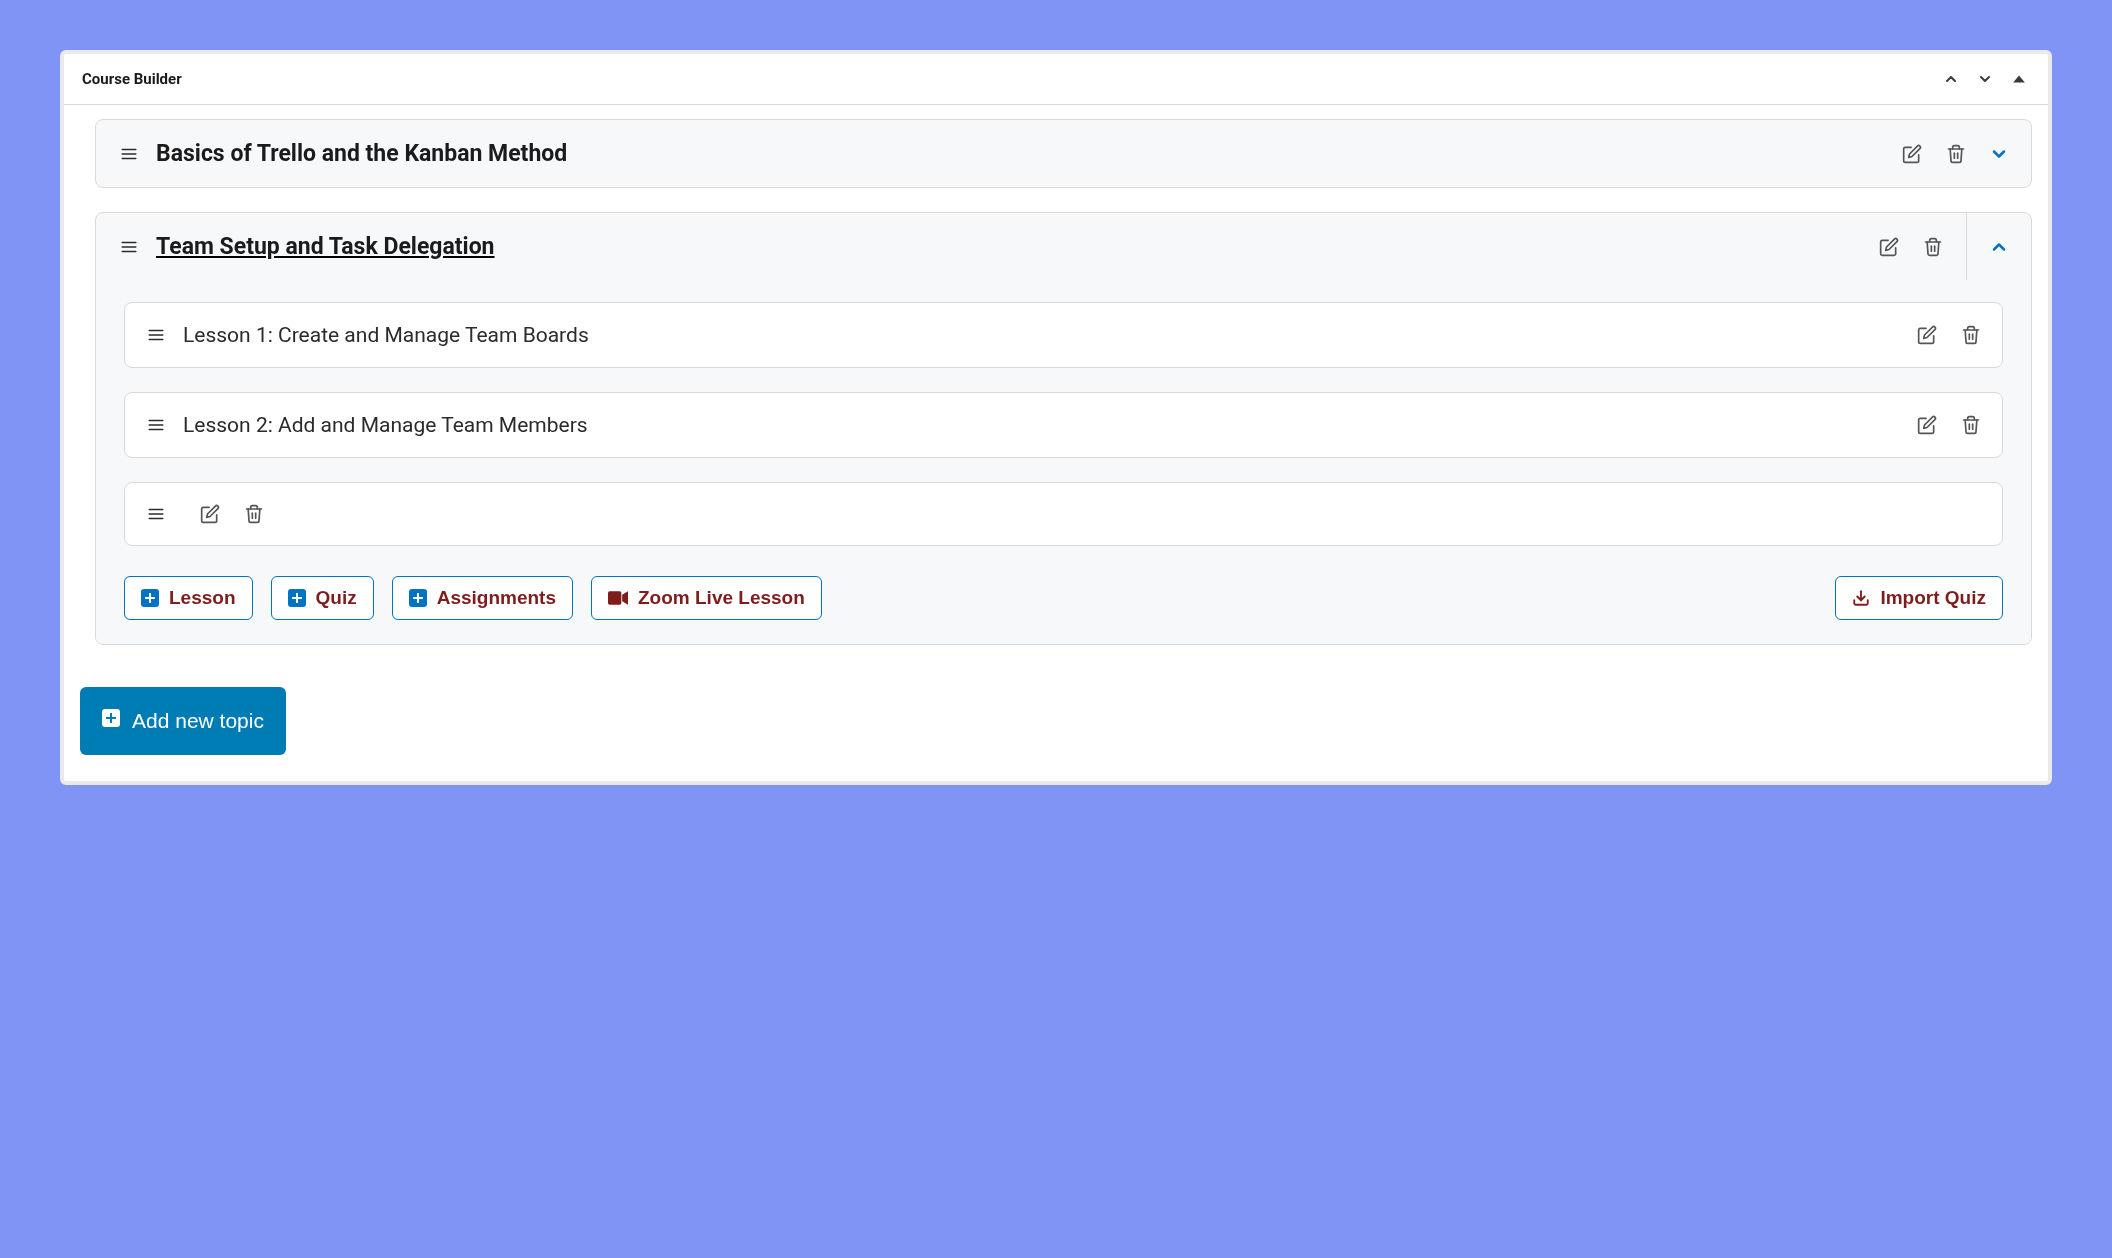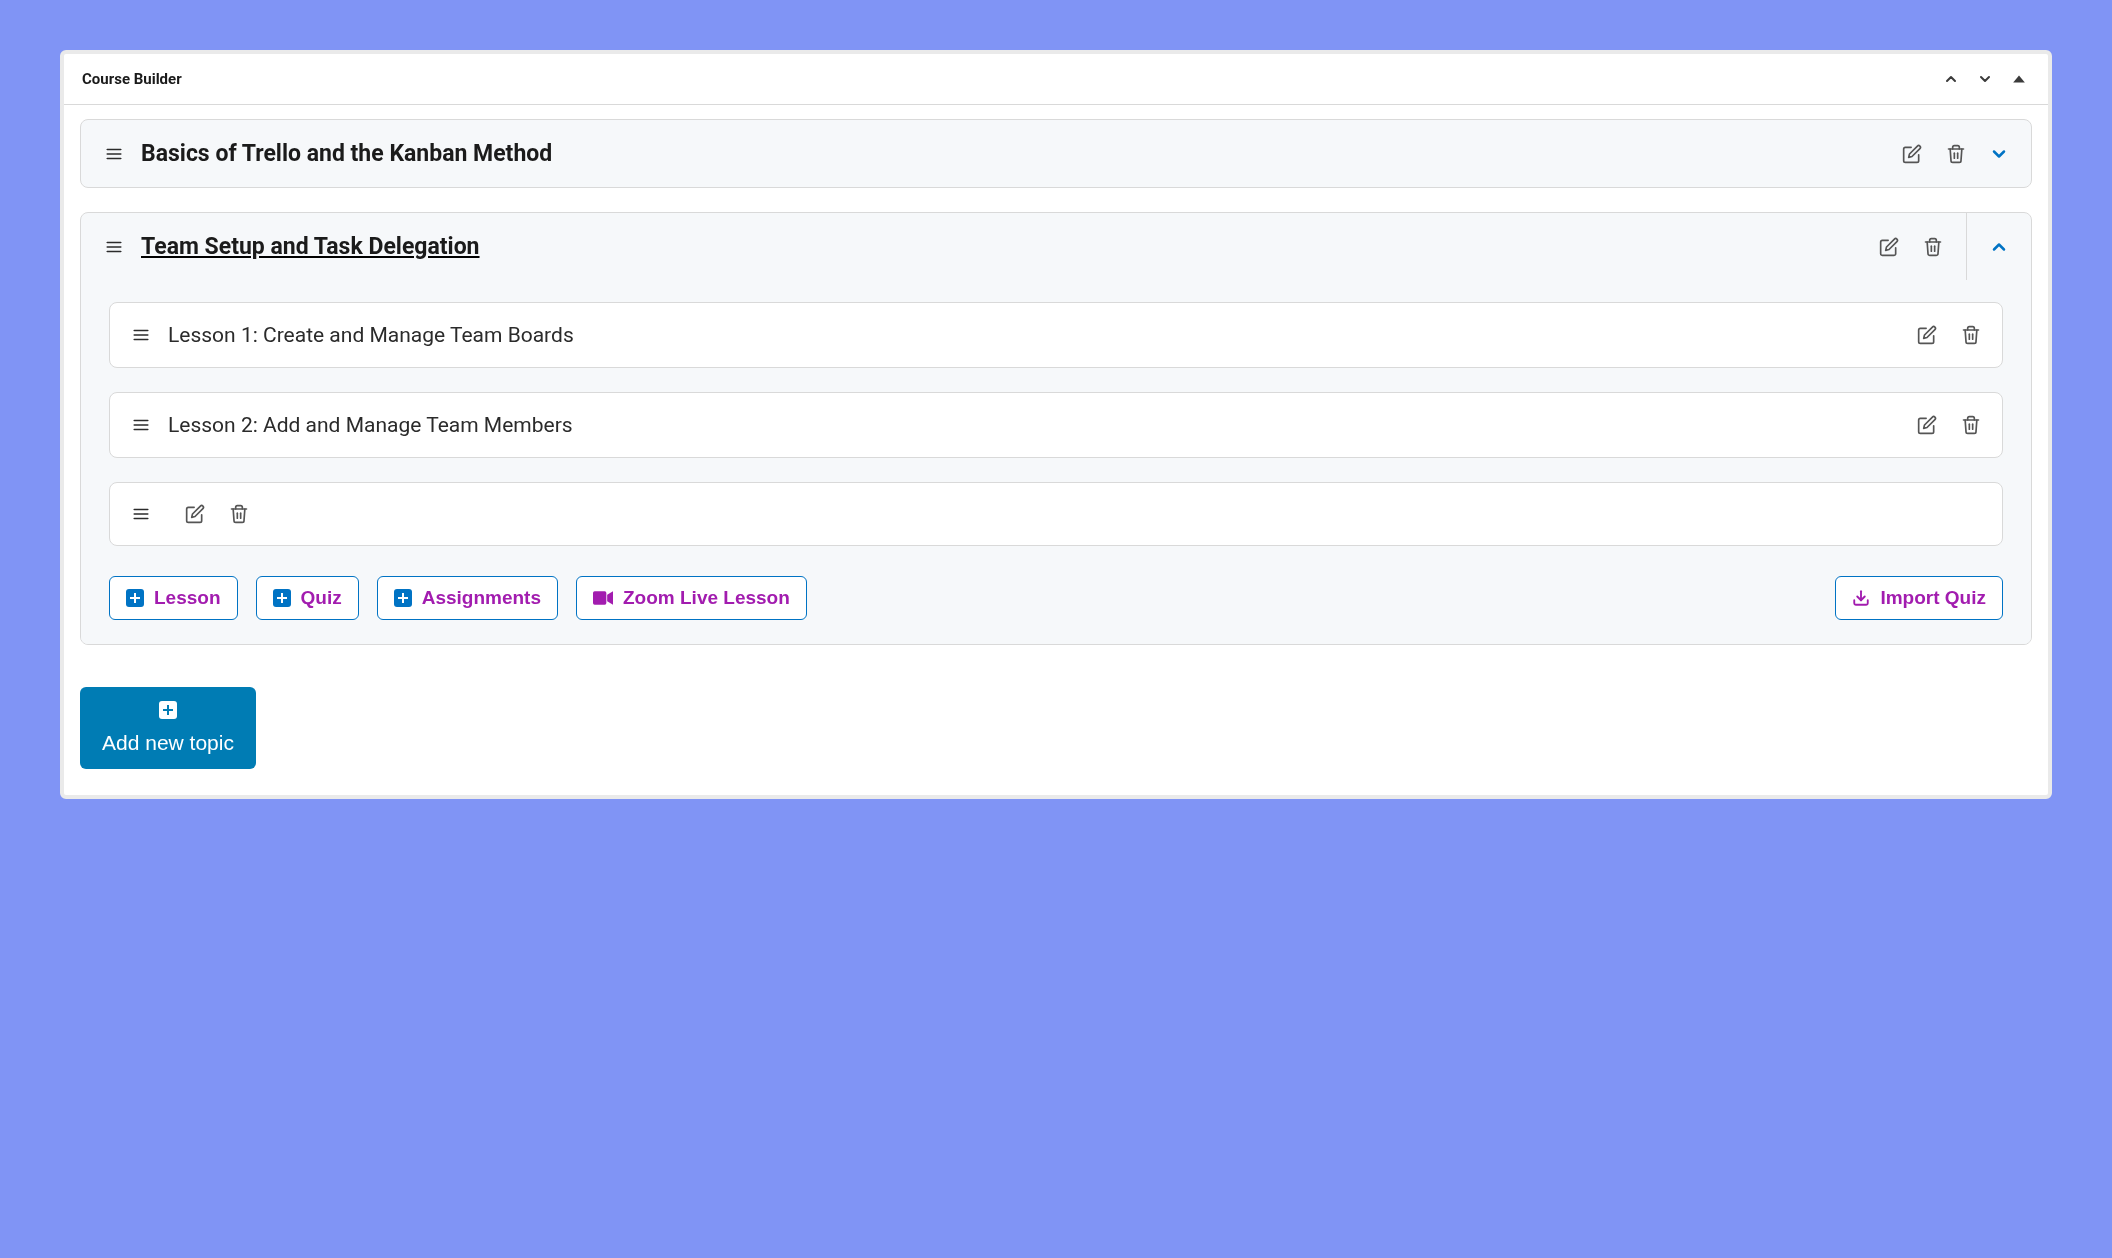--- a/index.html
+++ b/index.html
@@ -51,6 +51,7 @@
     background: #f6f8fa;
     margin-bottom: 24px;
     overflow: hidden;
+    margin-left: 15px;
   }
   .topic:last-of-type { margin-bottom: 0; }
   .topic-header {

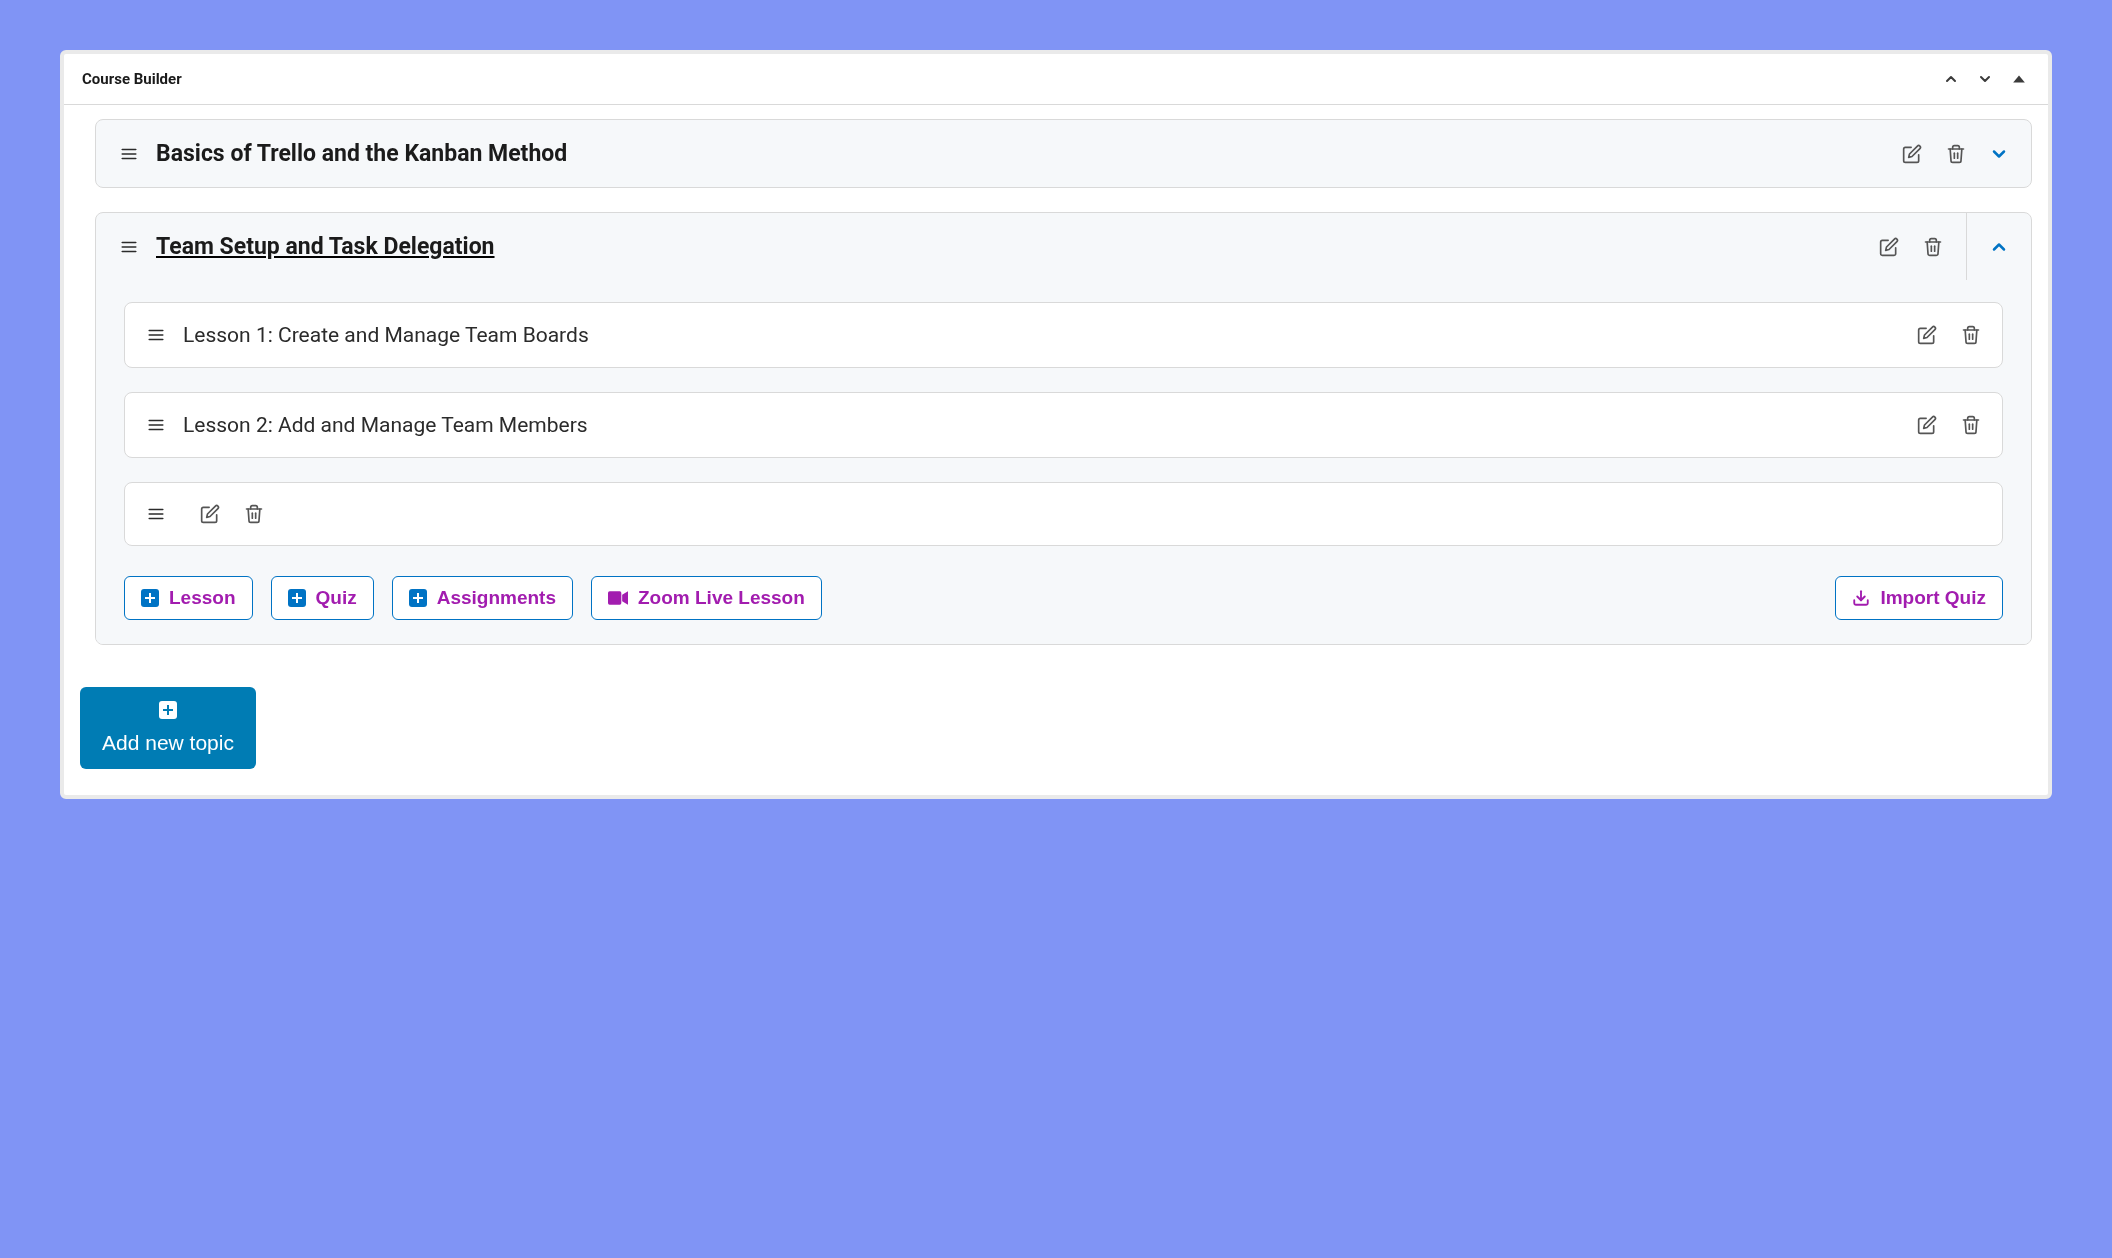--- a/index.html
+++ b/index.html
@@ -147,7 +147,7 @@
     align-items: center;
     gap: 10px;
     border: 1.5px solid #0073C4;
-    color: #a21caf;
+    color: #7f1d1d;
     background: #fff;
     border-radius: 6px;
     padding: 10px 16px;

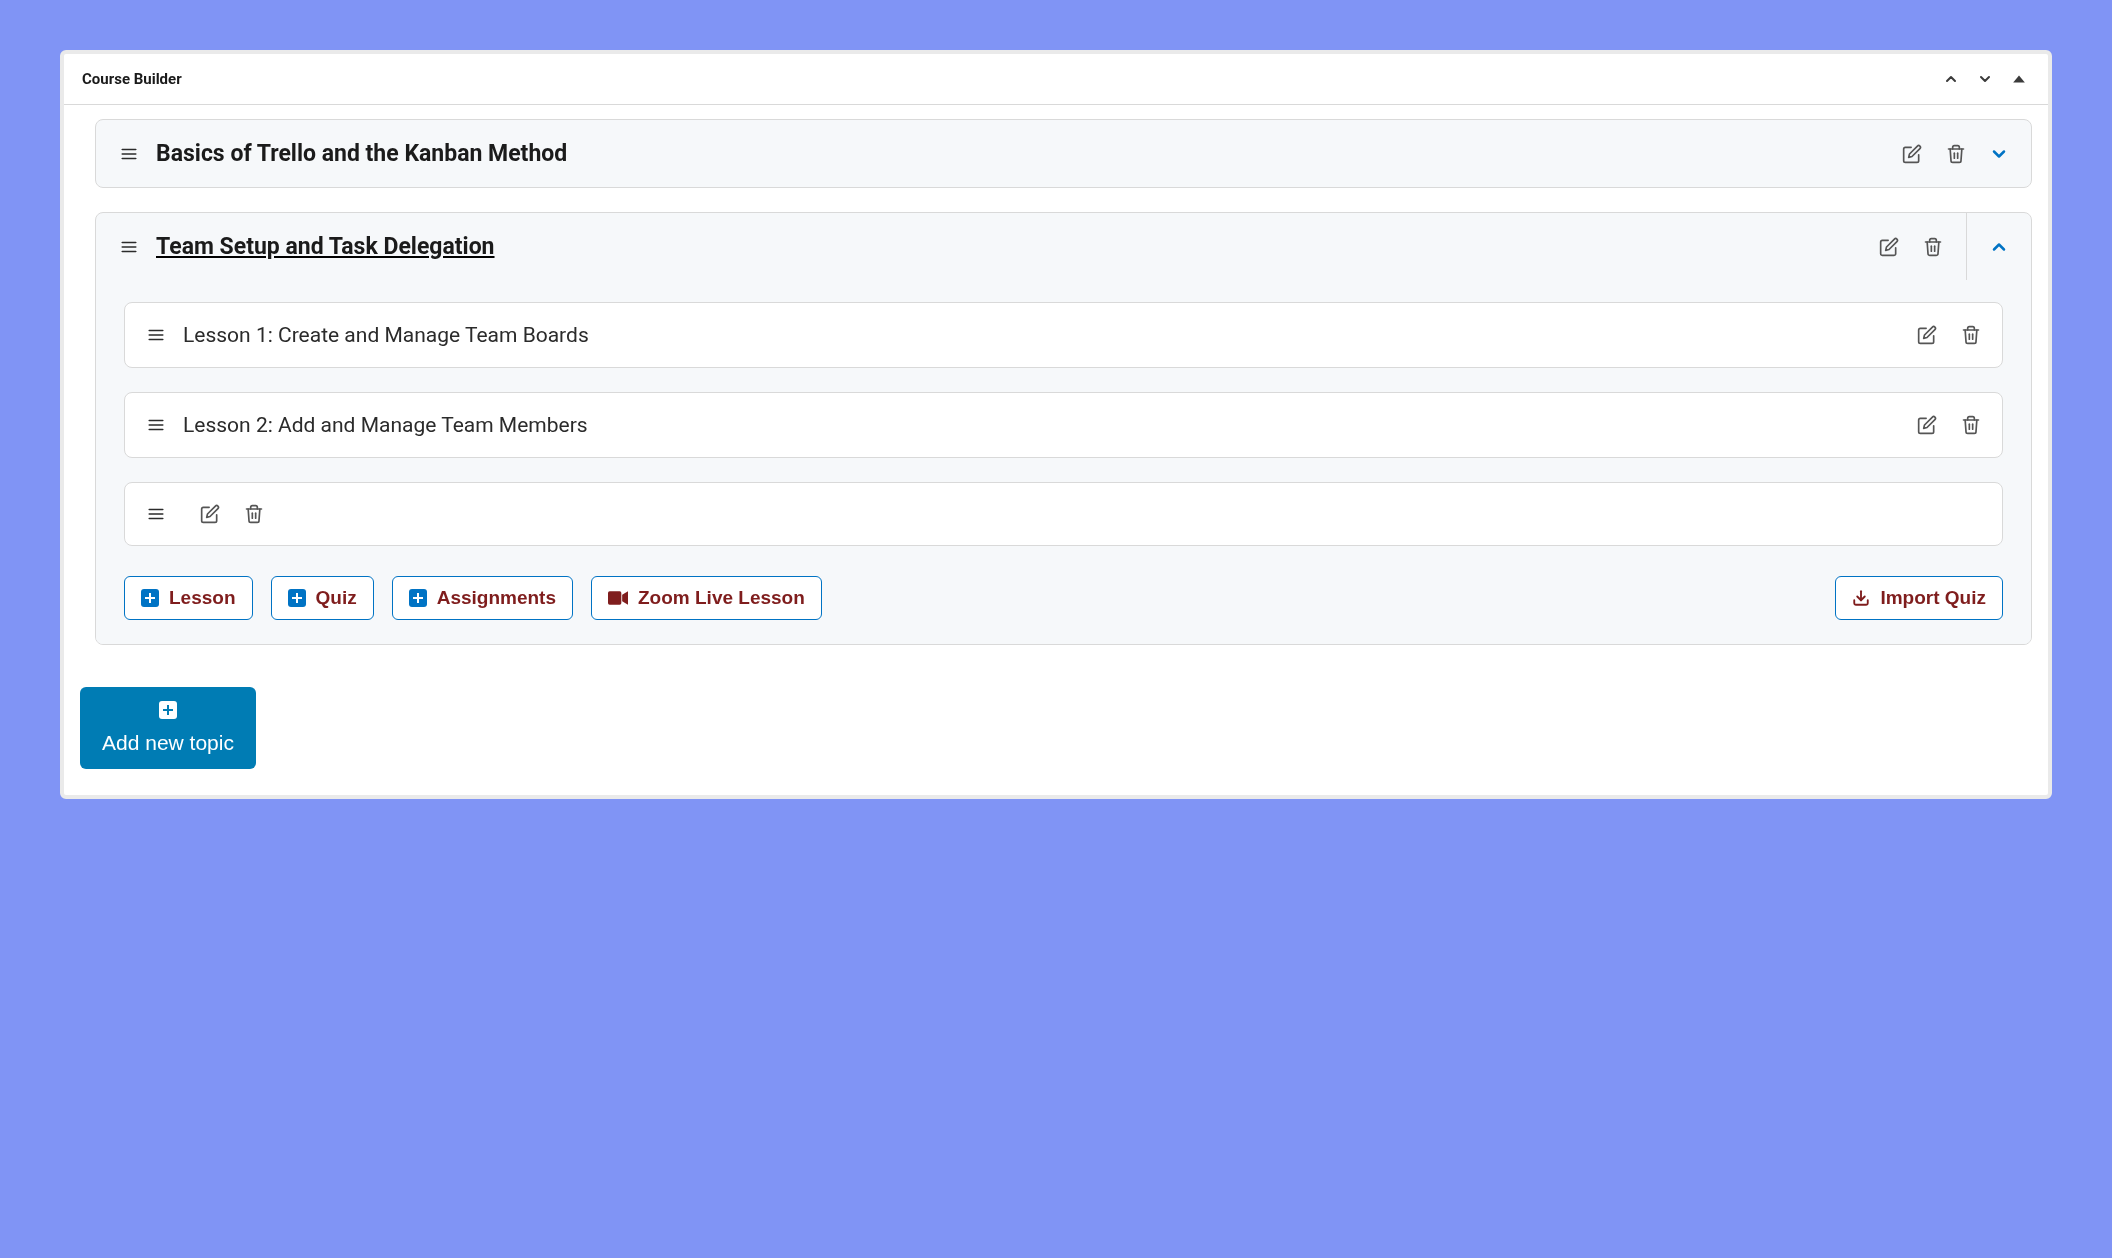--- a/index.html
+++ b/index.html
@@ -179,18 +179,17 @@
   .spacer { flex: 1; }
   .btn-primary {
     display: inline-flex;
-    align-items: center;
+    align-items: flex-start;
     gap: 12px;
     background: #007CB4;
     color: #fff;
     border: none;
     border-radius: 6px;
-    padding: 14px 22px;
+    padding: 22px 22px;
     font-size: 21px;
     font-weight: 500;
     cursor: pointer;
     margin-top: 42px;
-    flex-direction: column;
   }
   .btn-primary .plus-square-inv {
     width: 18px;

